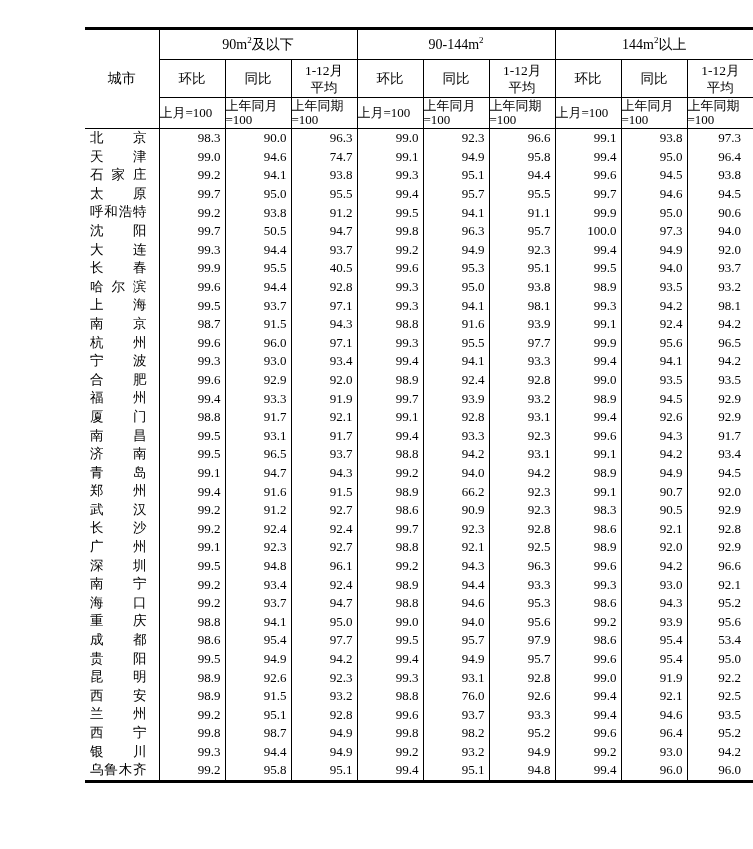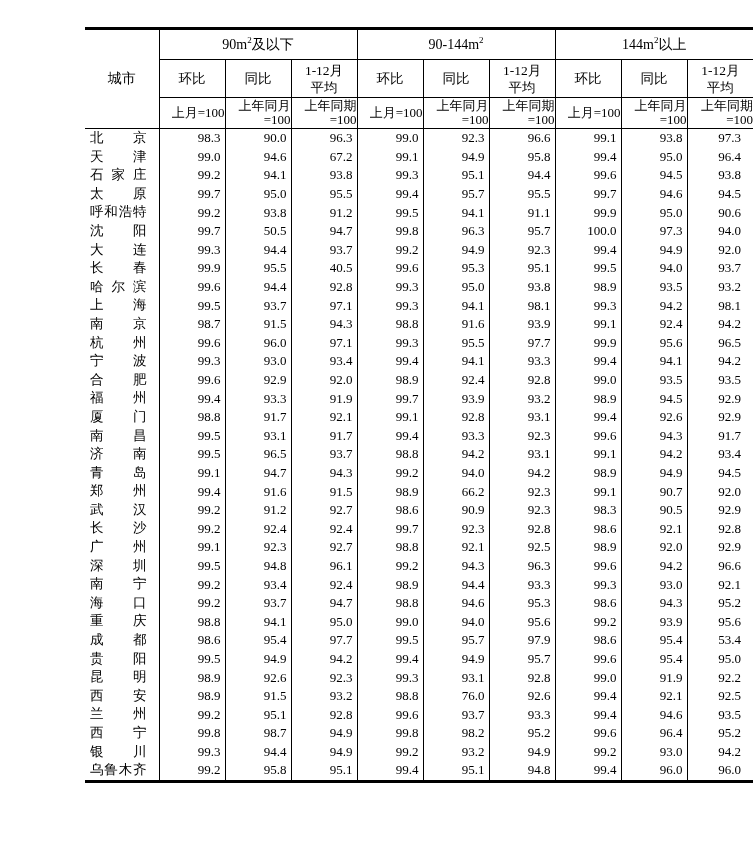--- a/index.html
+++ b/index.html
@@ -37,7 +37,7 @@
   }
   .base-h{
     border-left:1px solid #000;border-bottom:1px solid #000;
-    height:30px;font-size:13px;text-align:right;vertical-align:middle;
+    height:30px;font-size:13px;text-align:left;vertical-align:middle;
     white-space:pre-line;line-height:14.5px;
   }
   tbody tr{height:18.6px;}

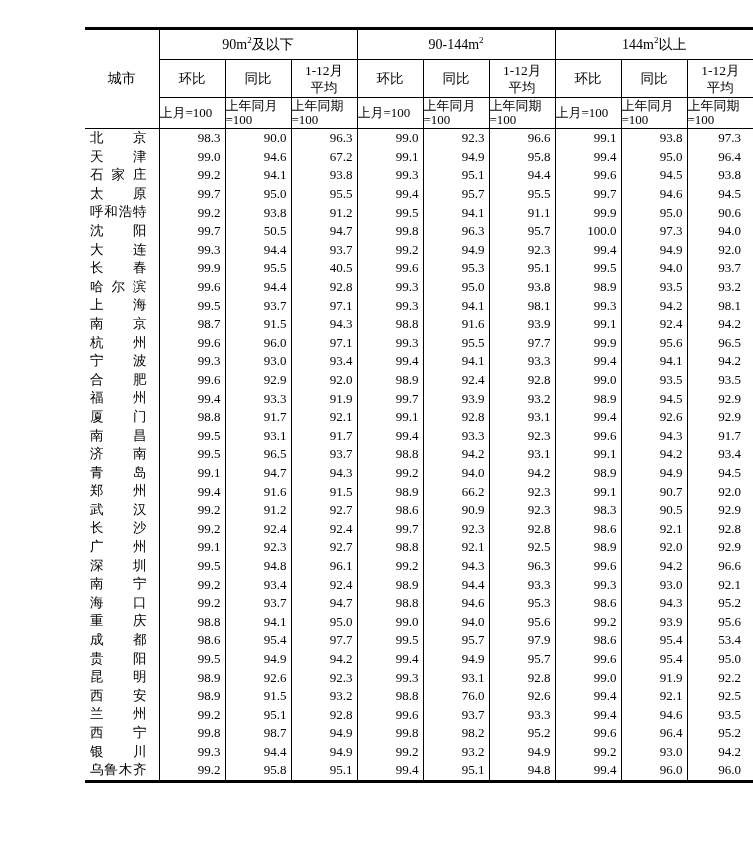--- a/index.html
+++ b/index.html
@@ -136,7 +136,7 @@
           </td>
           <td class="val">99.0</td>
           <td class="val">94.6</td>
-          <td class="val">67.2</td>
+          <td class="val">74.7</td>
           <td class="val">99.1</td>
           <td class="val">94.9</td>
           <td class="val">95.8</td>

